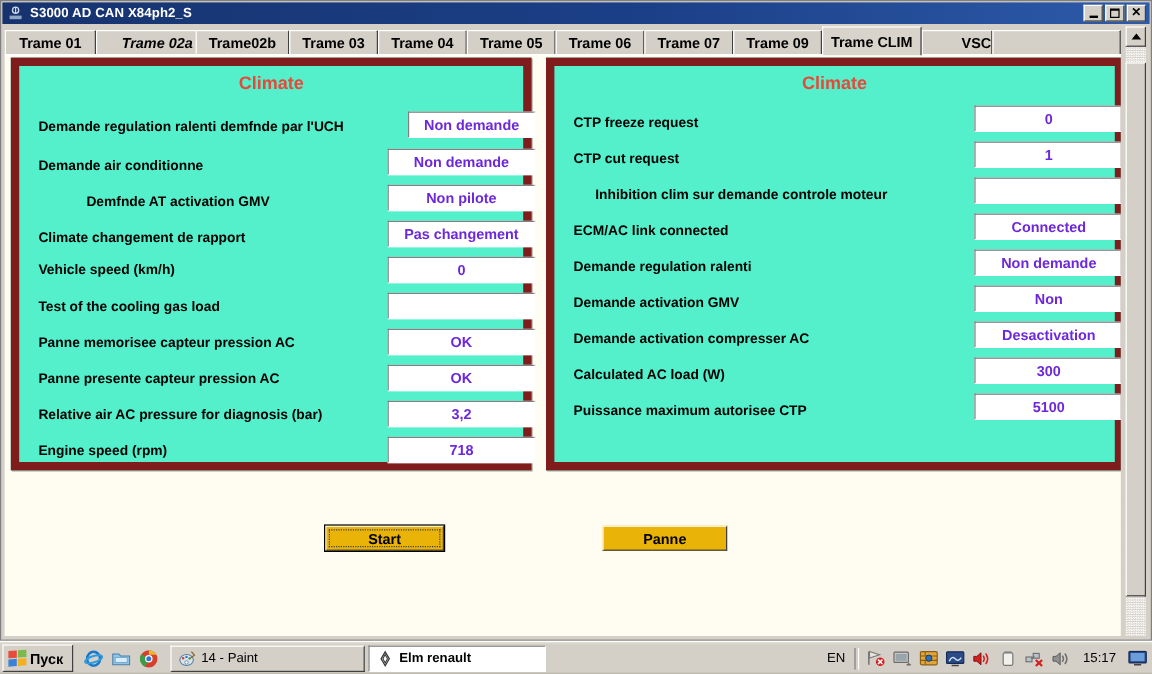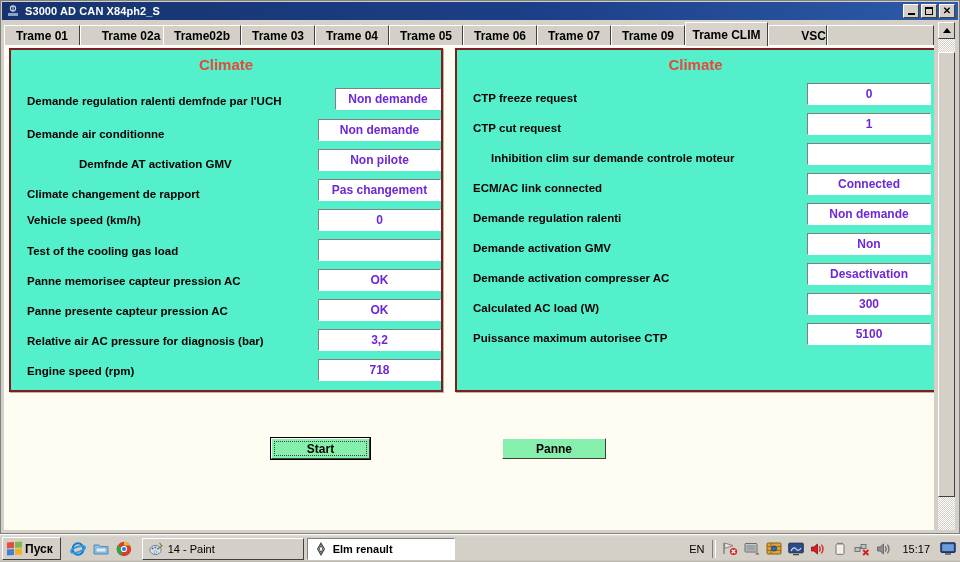--- a/index.html
+++ b/index.html
@@ -409,7 +409,7 @@
       <div class="tab" style="left:0px;   width:76px;">
           <span>Trame 01</span>
         </div>
-      <div class="tab" style="left:76px;  width:102px;">
+      <div class="tab" style="left:76px;  width:102px;font-style:italic;">
           <span>Trame 02a</span>
         </div>
       <div class="tab" style="left:159px; width:78px;">

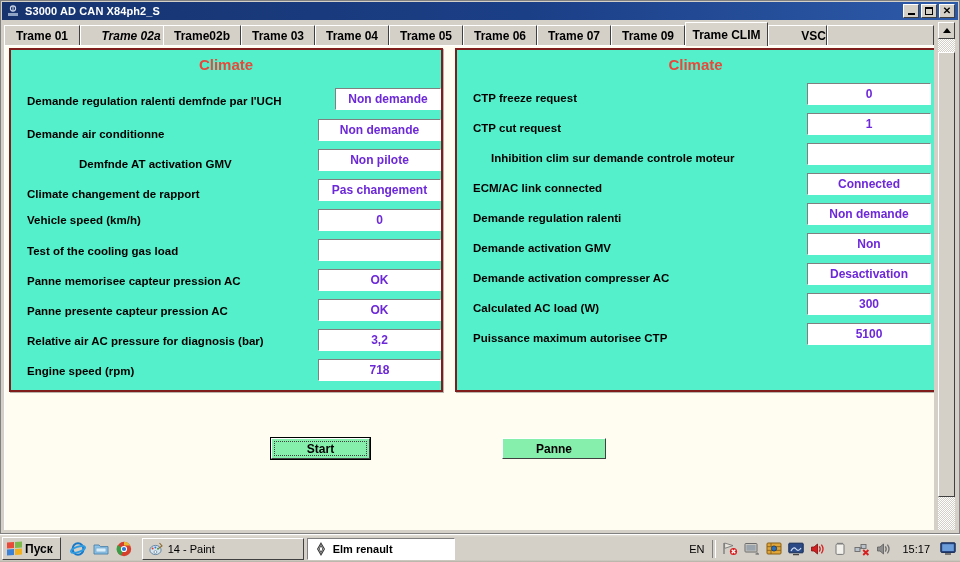--- a/index.html
+++ b/index.html
@@ -151,7 +151,7 @@
   .panel {
     position: absolute;
     background: #54f0cb;
-    border: 2px solid #7f1d1d;
+    border: 7px solid #7f1d1d;
     box-shadow: 1px 1px 0 #b9b5ac;
     box-sizing: border-box;
   }

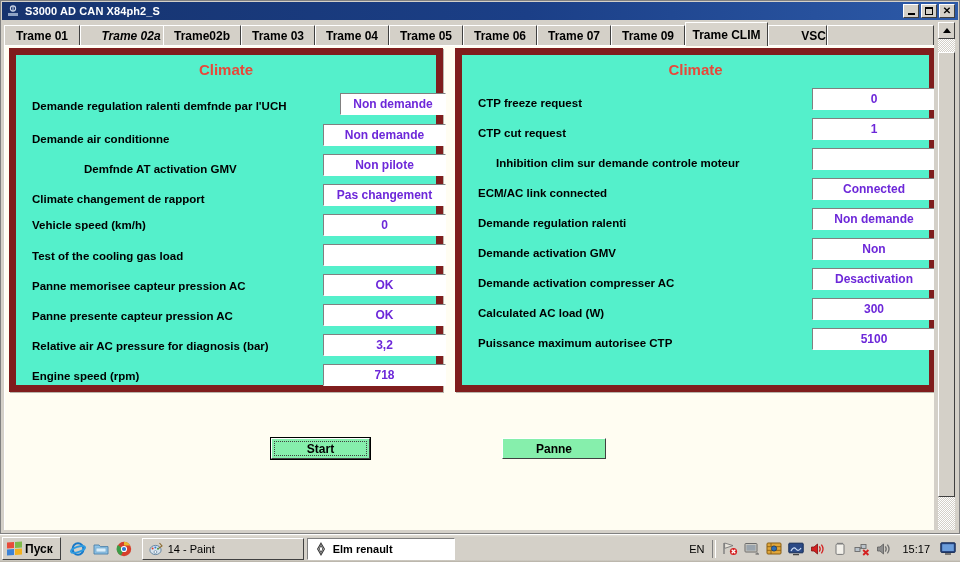--- a/index.html
+++ b/index.html
@@ -453,7 +453,7 @@
         <div class="row-label" style="left:16px; top:78px;">Demande air conditionne</div>
         <div class="row-value" style="left:307px; top:69px; width:123px;">Non demande</div>
 
-        <div class="row-label" style="left:32px; top:108px;padding-left:36px;">Demfnde AT activation GMV</div>
+        <div class="row-label" style="left:20px; top:108px;padding-left:36px;">Demfnde AT activation GMV</div>
         <div class="row-value" style="left:307px; top:99px; width:123px;">Non pilote</div>
 
         <div class="row-label" style="left:16px; top:138px;">Climate changement de rapport</div>

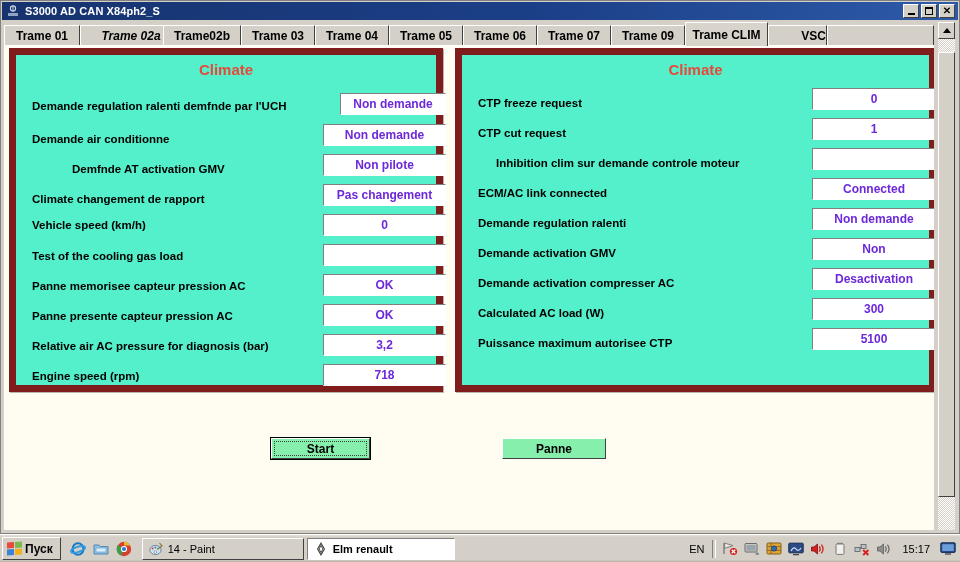--- a/index.html
+++ b/index.html
@@ -197,7 +197,7 @@
   .btn {
     position: absolute;
     height: 21px;
-    background: #86efac;
+    background: #eab308;
     border-top: 1px solid #ffffff;
     border-left: 1px solid #ffffff;
     border-right: 1px solid #404040;

